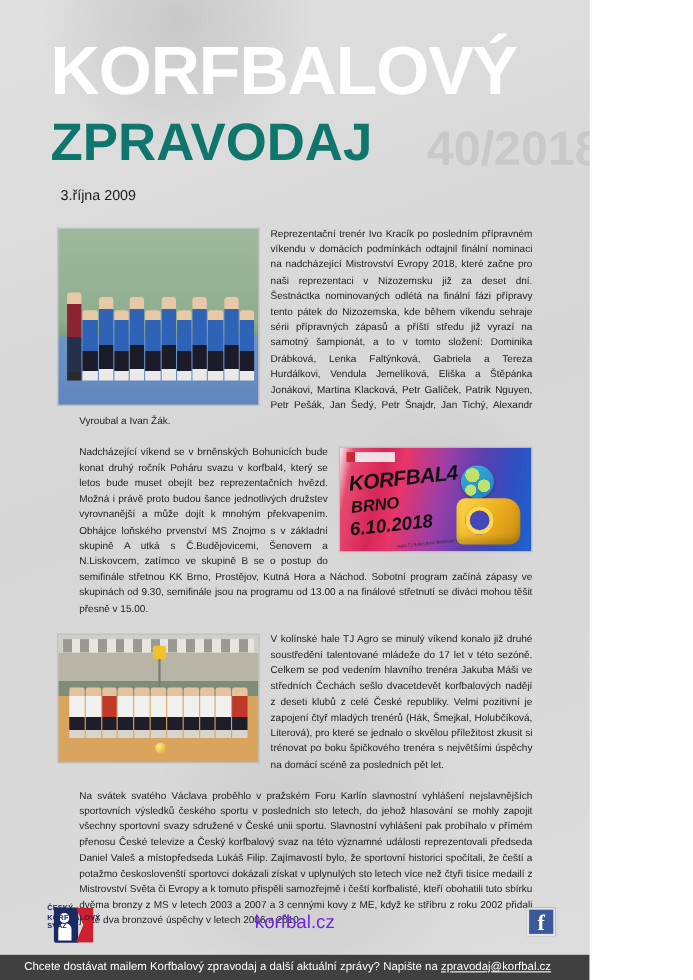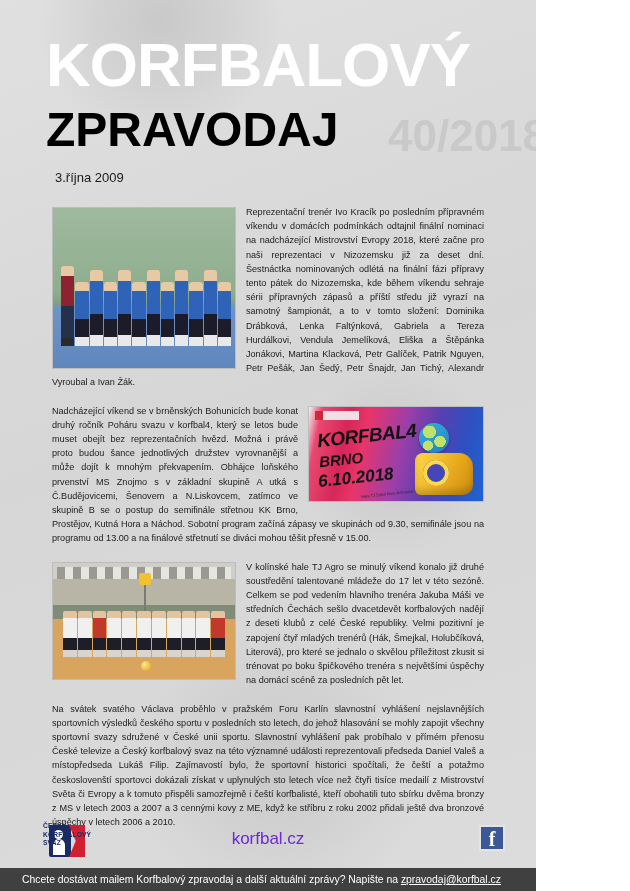--- a/index.html
+++ b/index.html
@@ -56,7 +56,7 @@
     line-height: 48px;
     font-weight: bold;
     letter-spacing: 0px;
-    color: #000000;
+    color: #0f766e;
     white-space: nowrap;
   }
   .mast-issue {

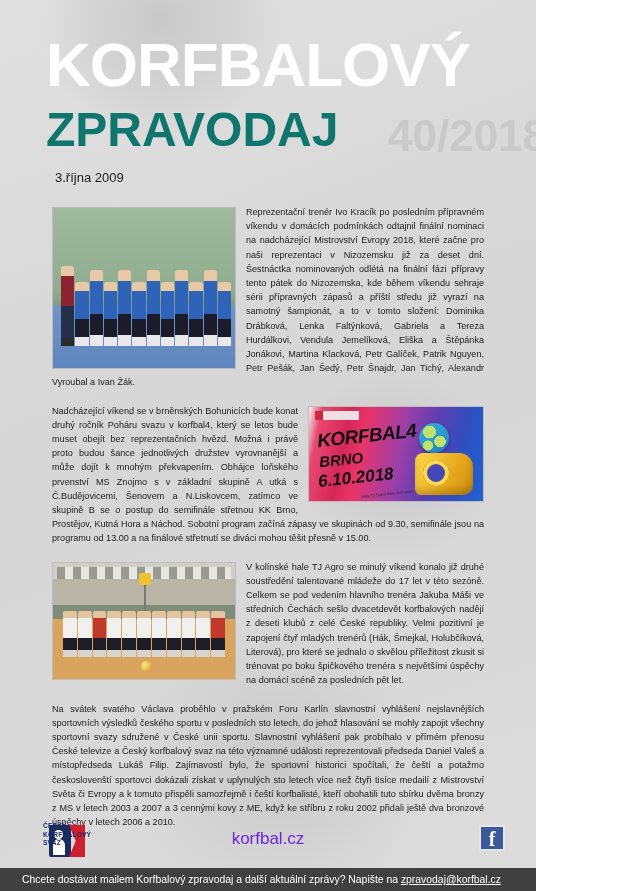--- a/index.html
+++ b/index.html
@@ -94,6 +94,7 @@
     color: #1b1b1b;
     text-align: justify;
     hyphens: none;
+    padding-left: 20px;
   }
   .para-gap { height: 14px; }
 

